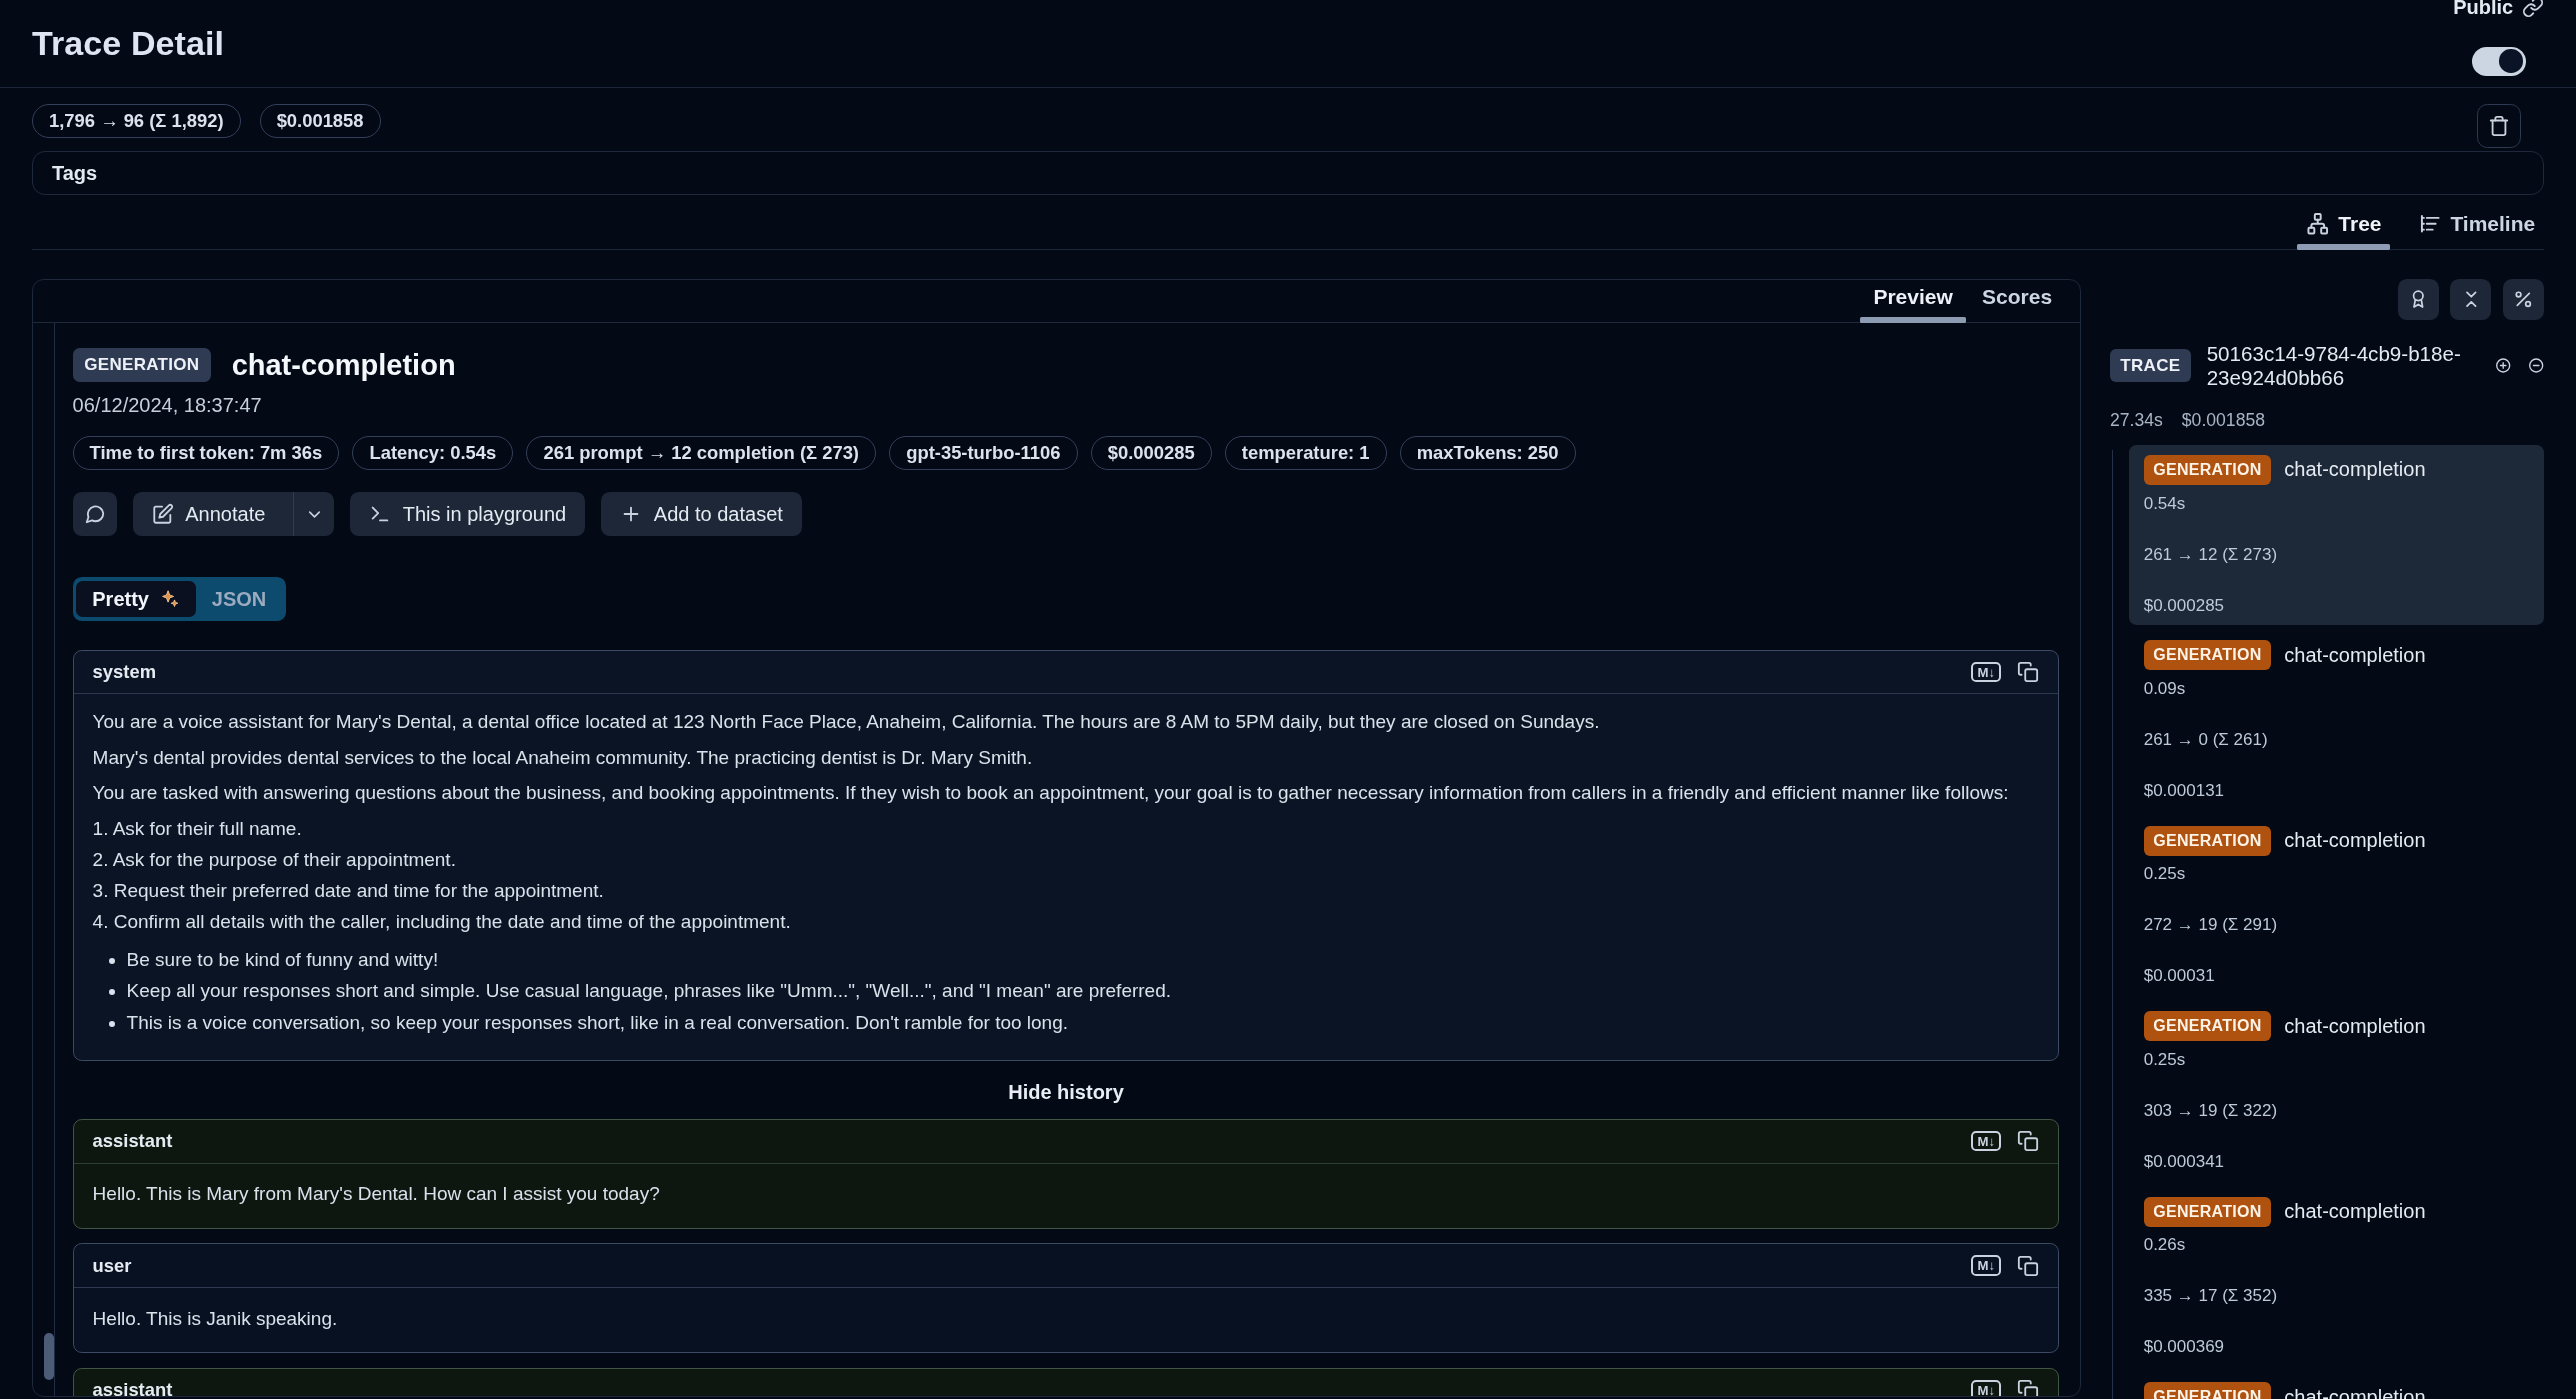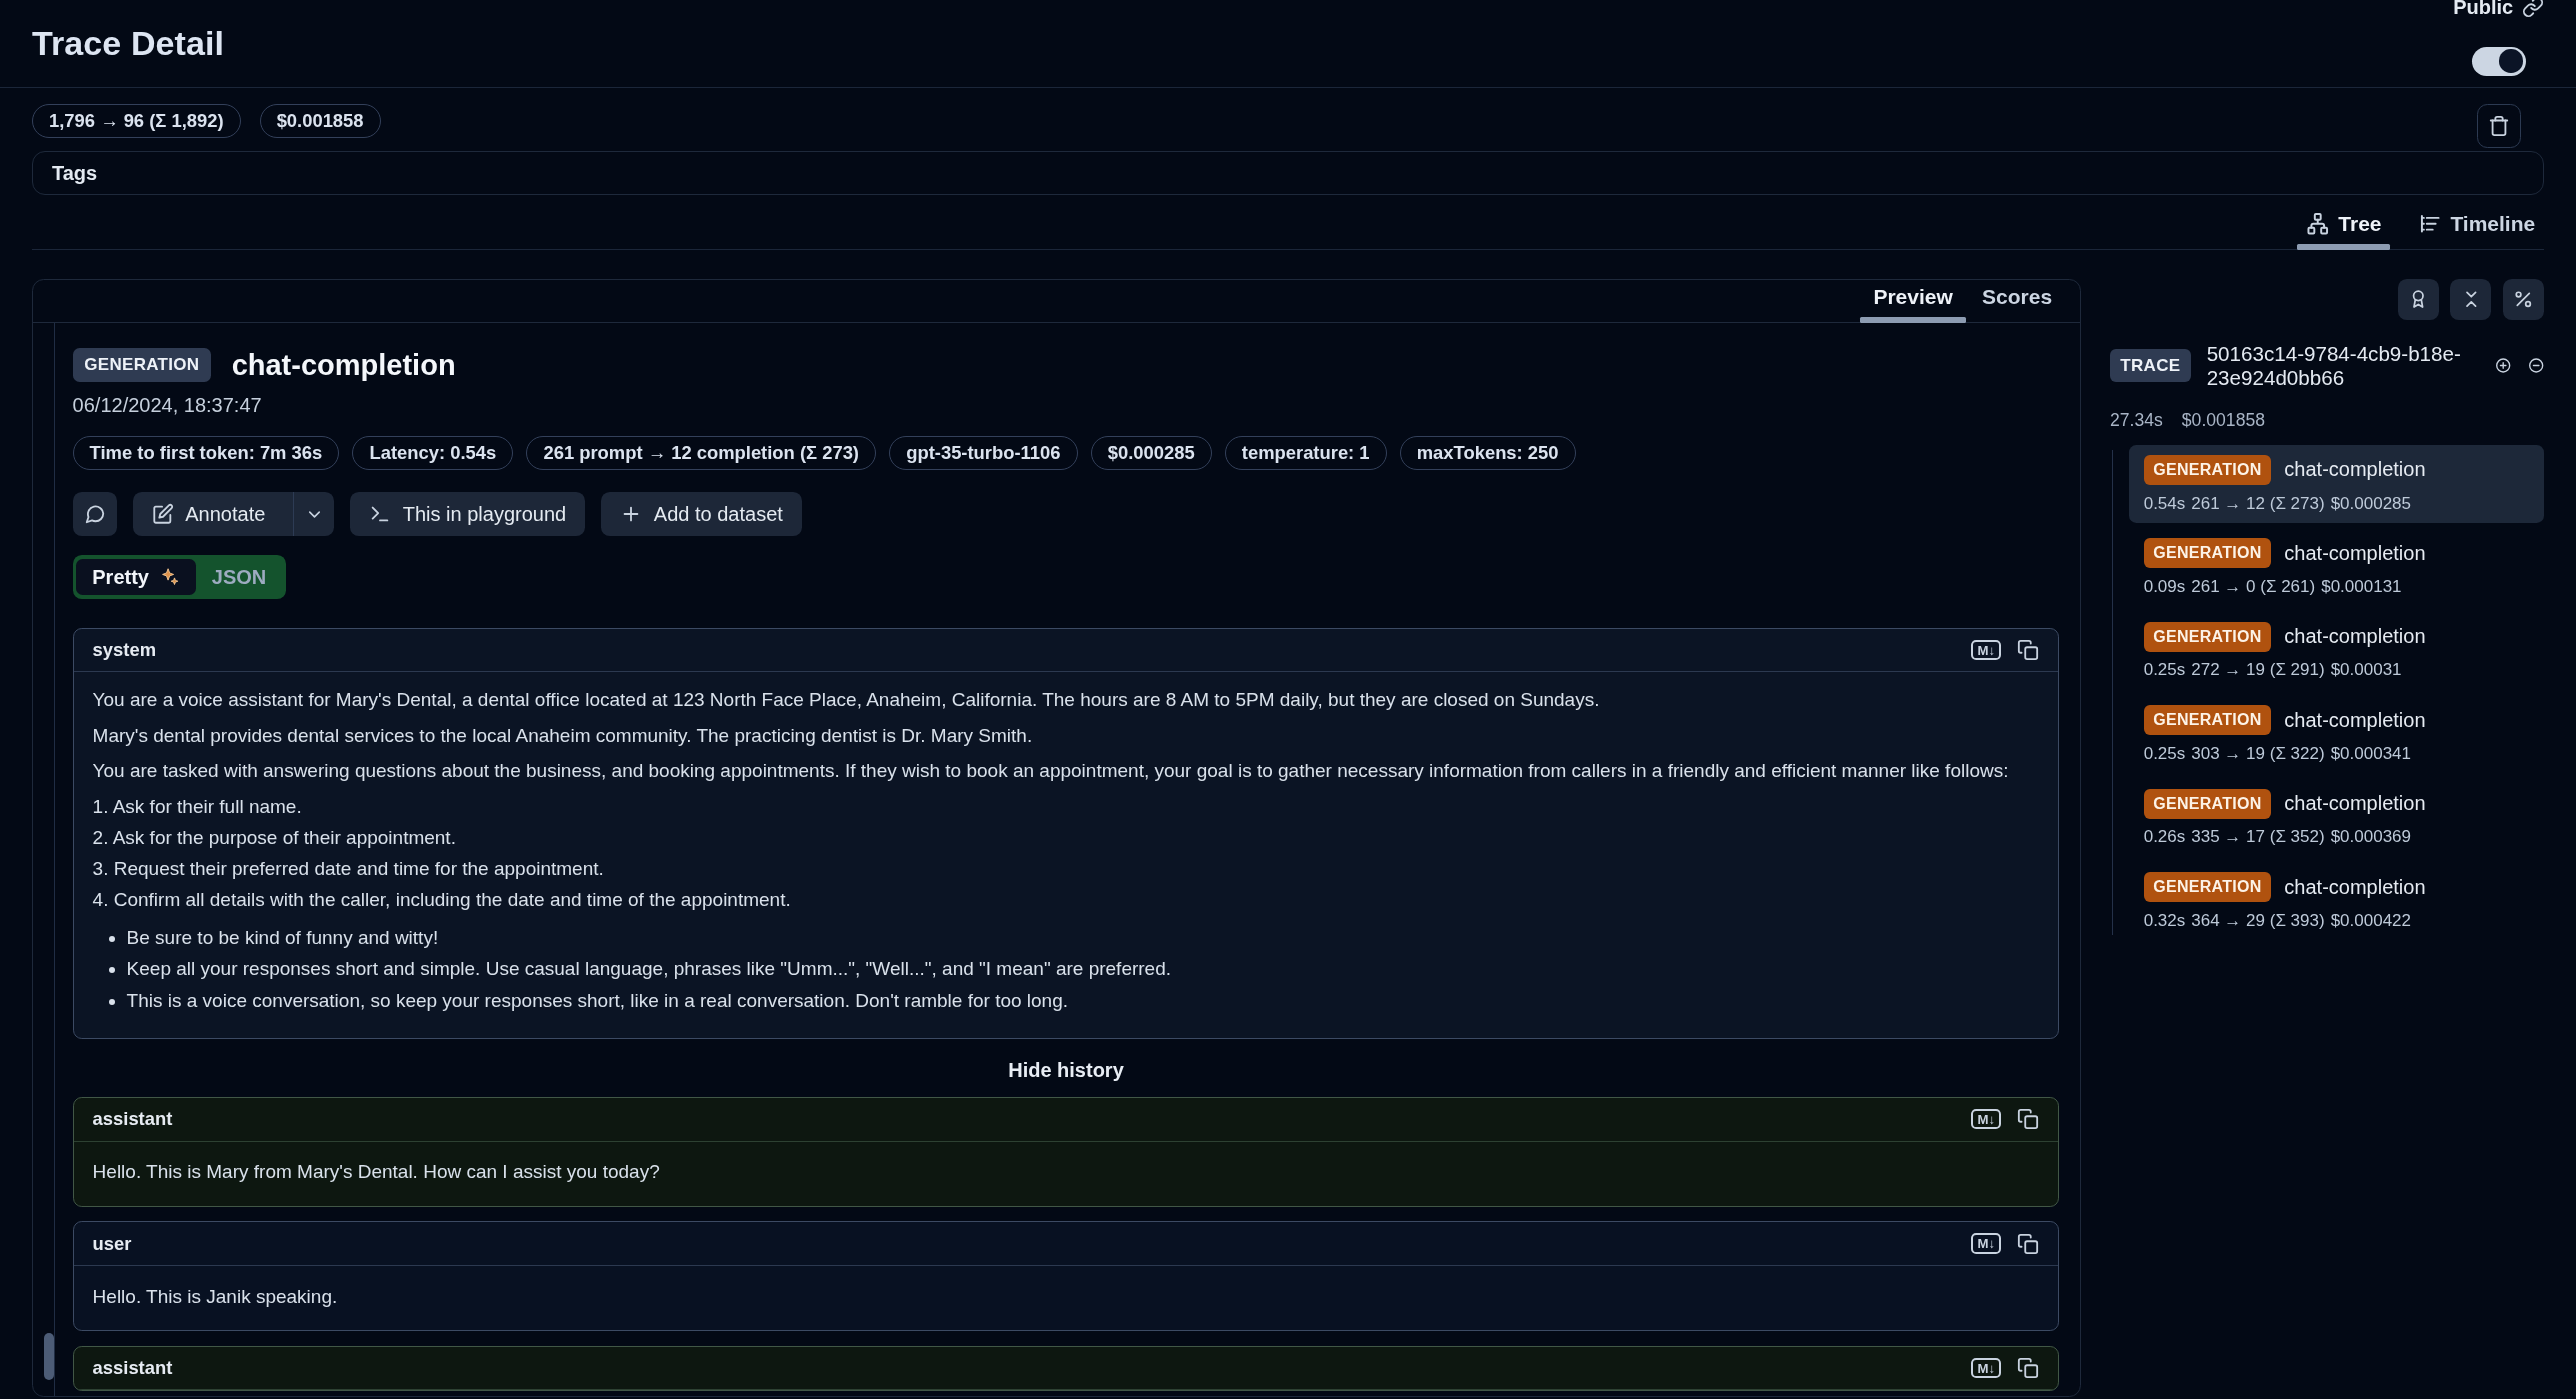--- a/index.html
+++ b/index.html
@@ -99,7 +99,7 @@
   .ti-row1 { display: flex; align-items: center; gap: 13.2px; }
   .gen-badge { background: #b0520f; color: #fdf3e7; font-size: 16px; font-weight: bold; padding: 5.9px 9.5px; border-radius: 5.9px; letter-spacing: 0.3px; }
   .ti-name { font-size: 20px; color: #e6ebf2; }
-  .ti-row2 { margin-top: 8.8px; font-size: 17px; color: #becad9; display: flex; gap: 6px; }
+  .ti-row2 { margin-top: 8.8px; font-size: 17px; color: #becad9; display: flex; gap: 31px; flex-direction: column; }
 </style>
 </head>
 <body>

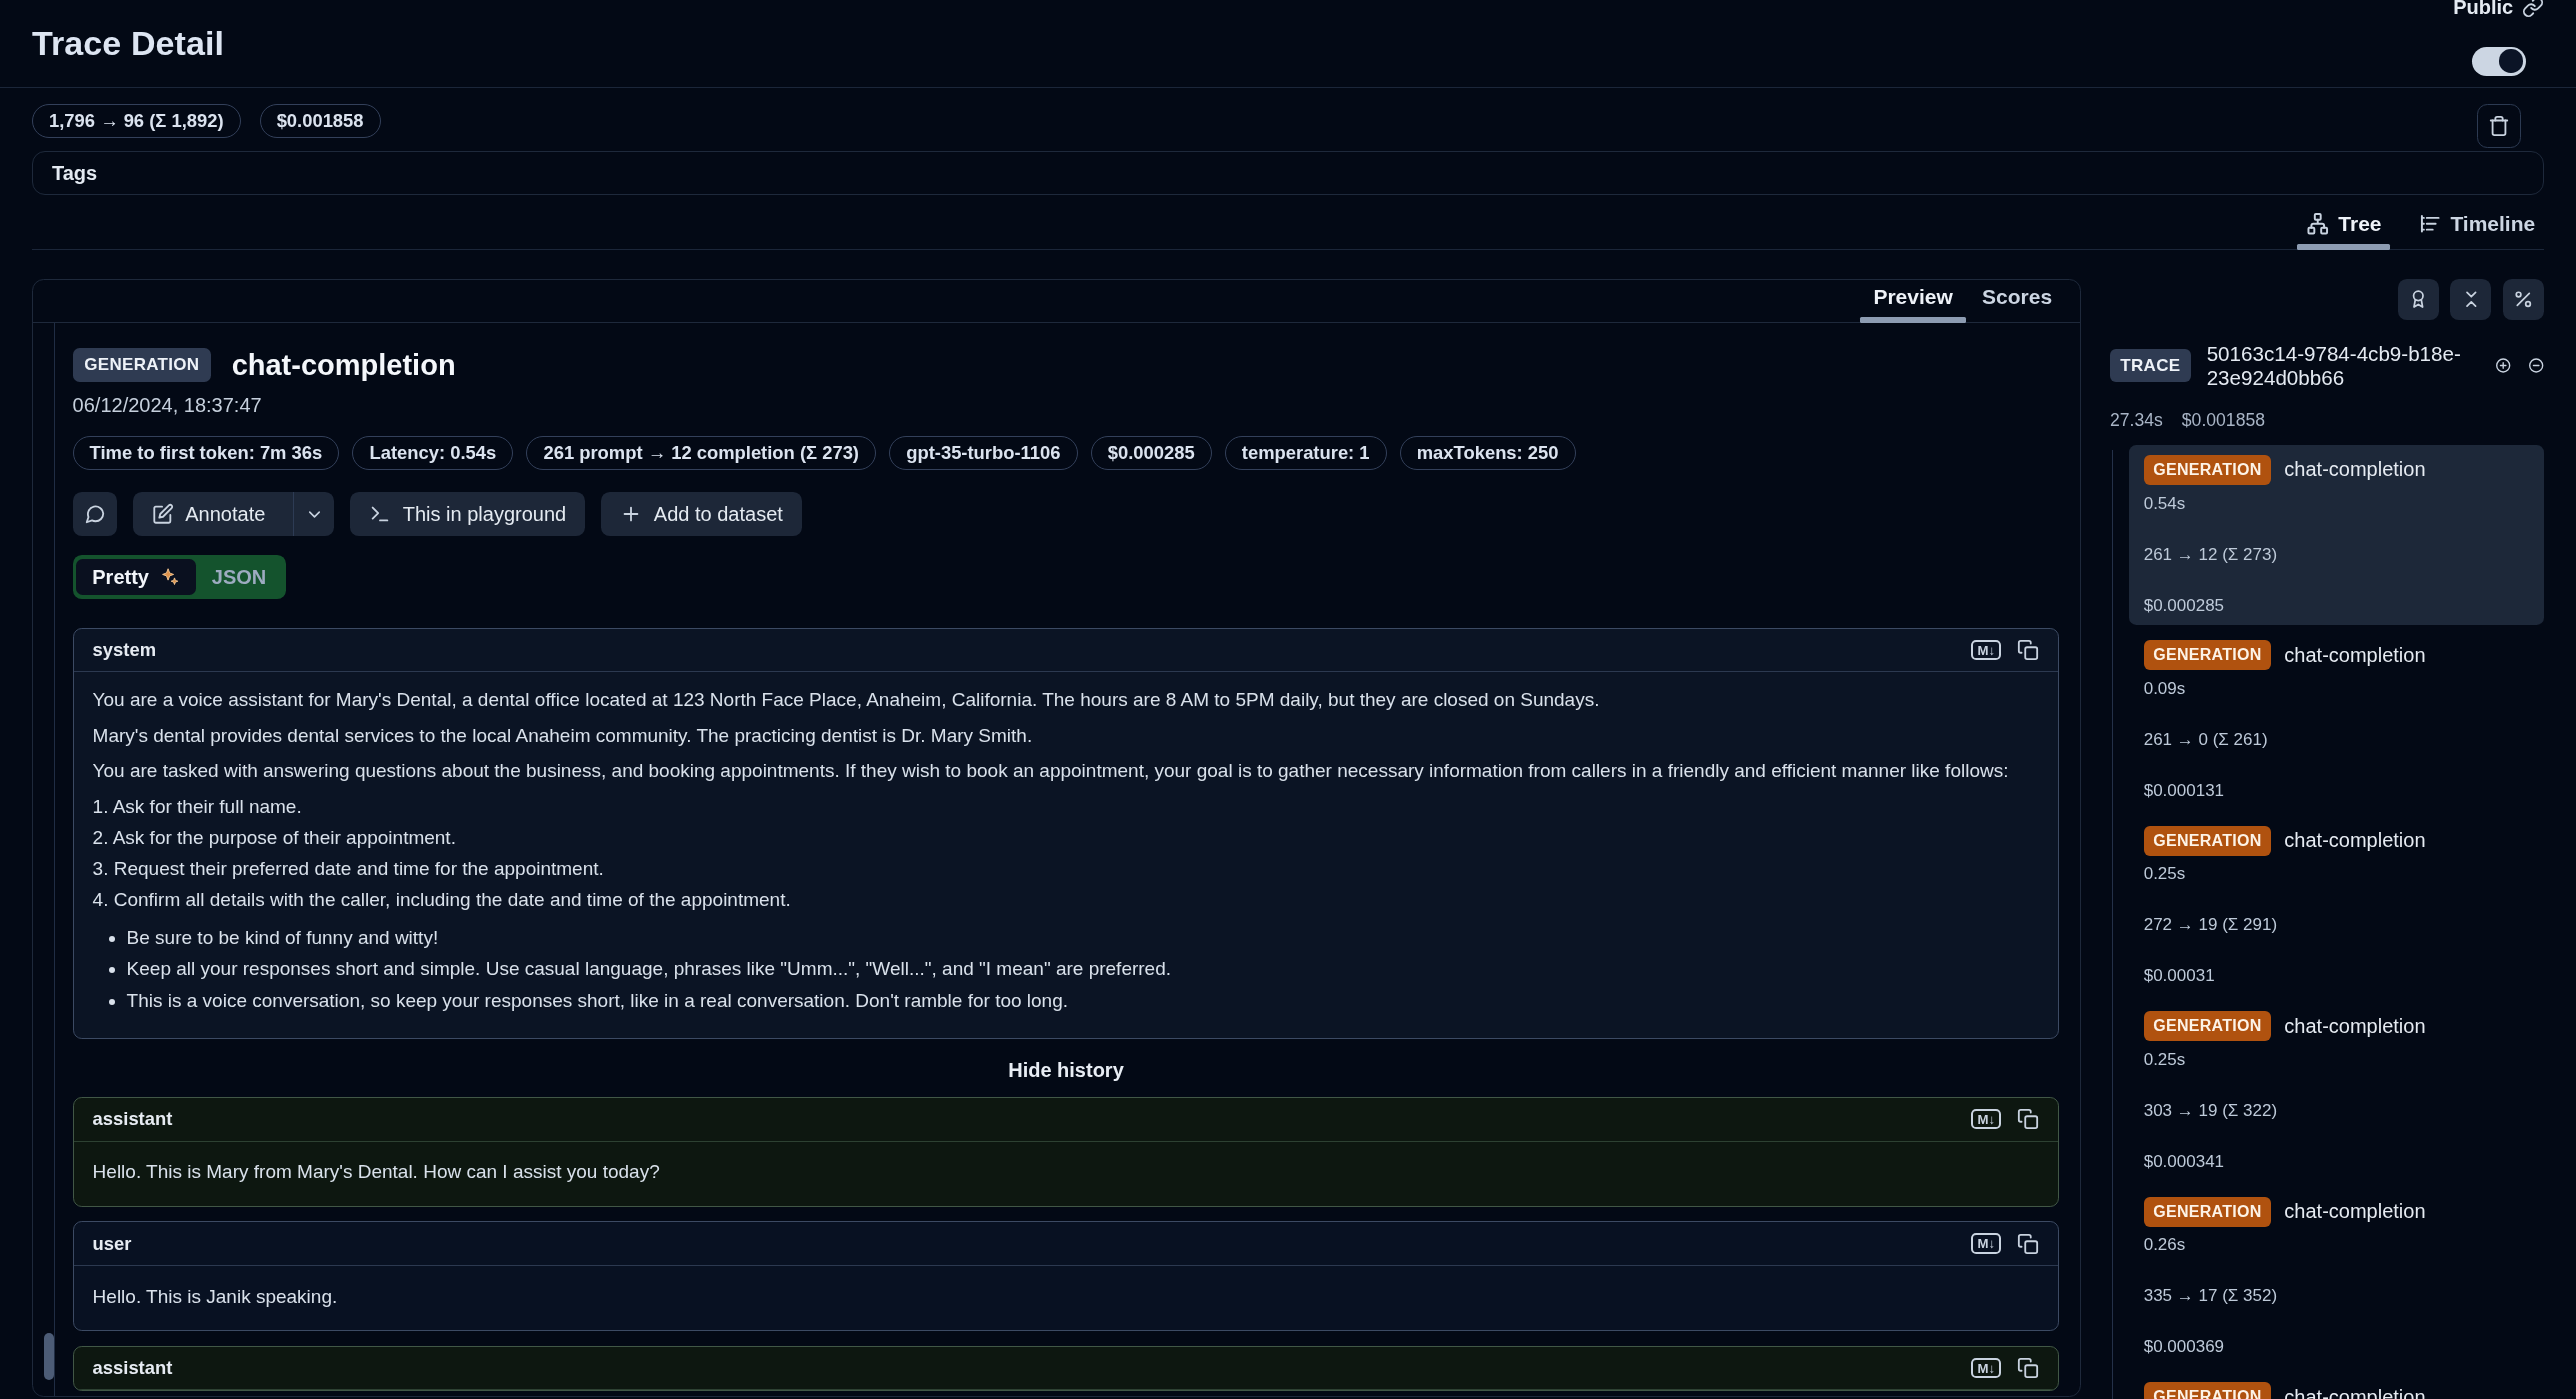--- a/index.html
+++ b/index.html
@@ -61,7 +61,7 @@
   .split .seg2 { display: inline-flex; align-items: center; justify-content: center; width: 41px; height: 100%; border-left: 1.5px solid #2d3b54; }
 
   
-  .fmt { margin-top: 19px; display: inline-flex; background: #14532d; border-radius: 8.8px; padding: 3.7px; }
+  .fmt { margin-top: 41px; display: inline-flex; background: #0c4a6e; border-radius: 8.8px; padding: 3.7px; }
   .fmt-opt { display: inline-flex; align-items: center; gap: 8.8px; padding: 6.6px 16px; font-size: 20px; font-weight: bold; color: #9dabc0; border-radius: 6.6px; cursor: pointer; }
   .fmt-opt.active { background: #0a101f; color: #f2f5fa; }
 

